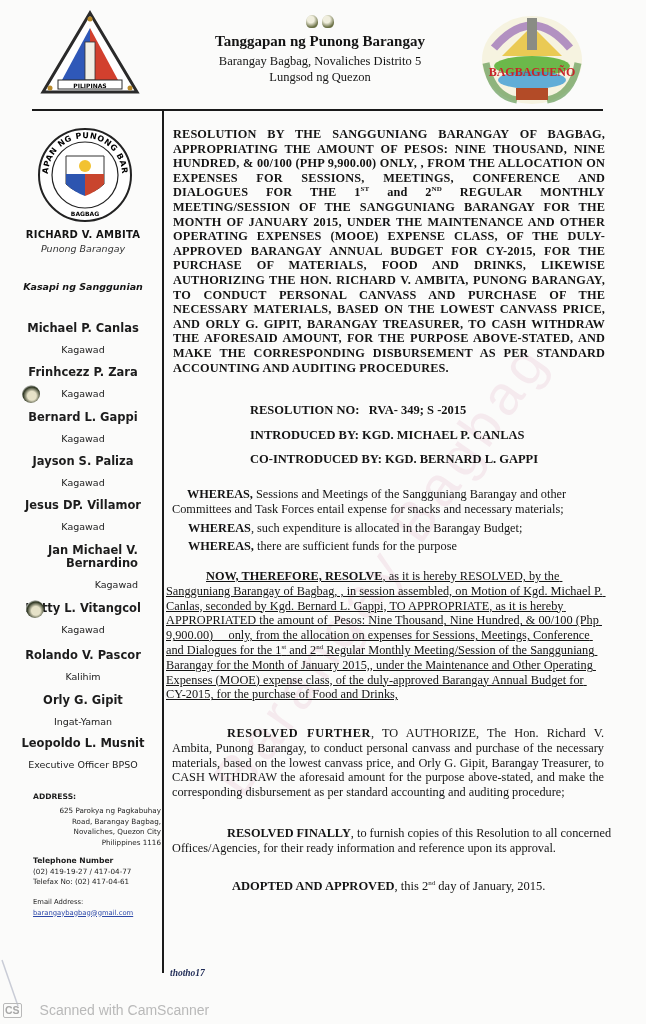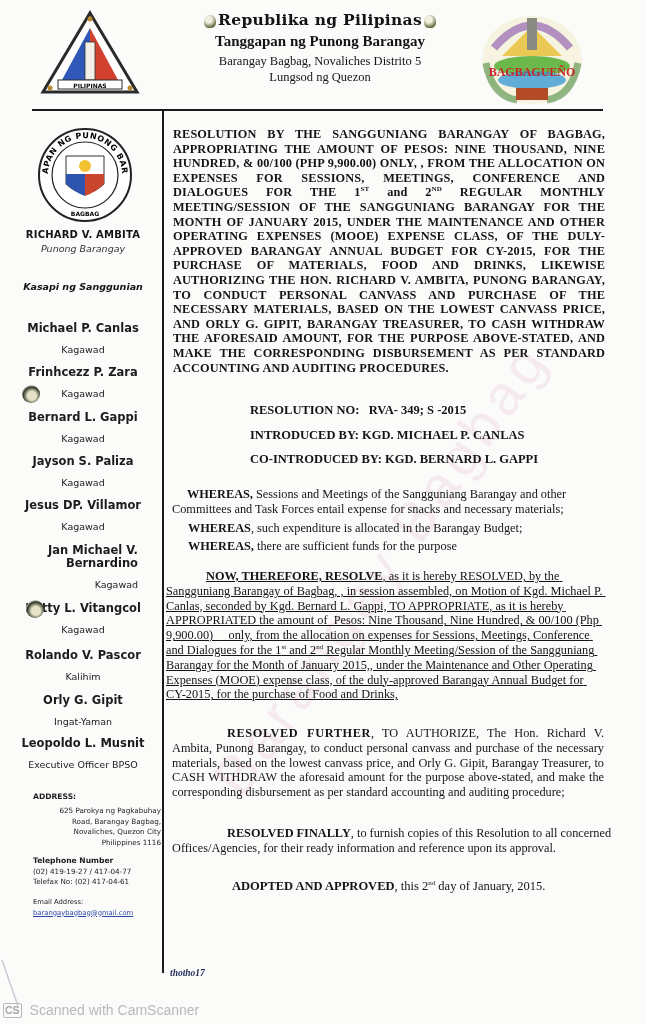--- a/index.html
+++ b/index.html
@@ -92,7 +92,7 @@
   <circle cx="90" cy="78" r="2.5" fill="#b88a2c"></circle>
 </svg>
 
-<div id="hdr-republic" class="abs hdr"><span class="orn"></span><span>Republika ng Pilipinas</span><span class="orn"></span></div>
+<div id="hdr-republic" class="abs hdr"><span class="orn"></span><span class="orn"></span></div>
 <div id="hdr-office" class="abs hdr">Tanggapan ng Punong Barangay</div>
 <div id="hdr-brgy" class="abs hdr">Barangay Bagbag, Novaliches Distrito 5</div>
 <div id="hdr-city" class="abs hdr">Lungsod ng Quezon</div>

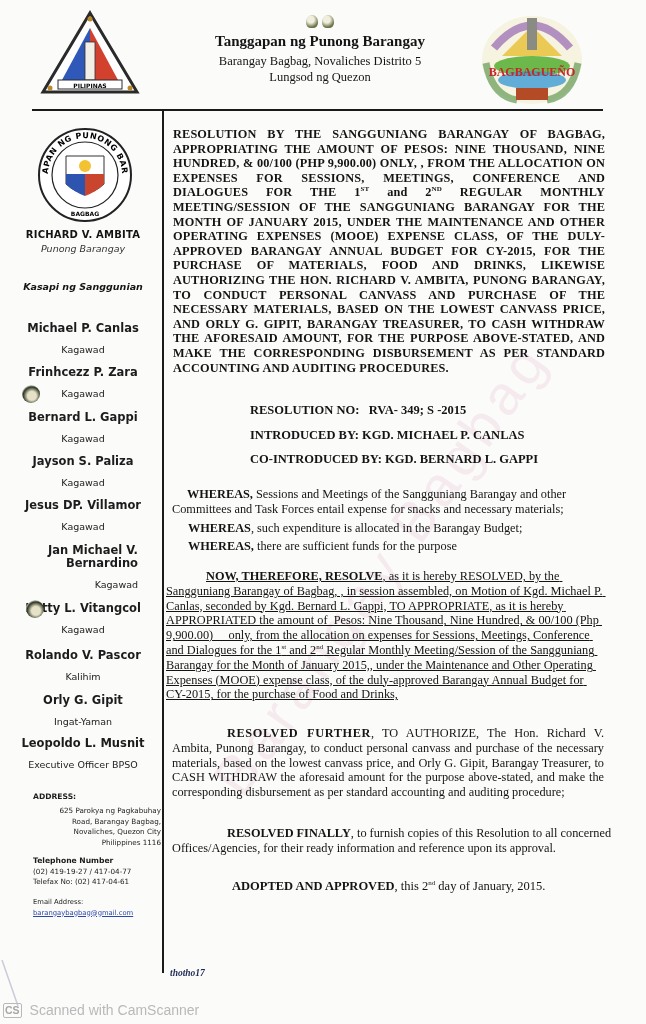--- a/index.html
+++ b/index.html
@@ -73,7 +73,7 @@
     white-space:nowrap; letter-spacing:6px; top:770px; left:200px;
   }
 
-  #footer { left:3px; top:1002px; font-family:"Liberation Sans", sans-serif; font-size:14px; color:#b9b9b9; display:flex; align-items:center; gap:8px; }
+  #footer { left:3px; top:1002px; font-family:"Liberation Sans", sans-serif; font-size:14px; color:#b9b9b9; display:flex; align-items:center; gap:18px; }
   #cs-badge { display:inline-block; border:1.5px solid #b9b9b9; border-radius:2px; font-size:10.5px; font-weight:bold; padding:0 1px; line-height:13px; color:#a8a8a8; }
   #scan-edge { left:0; top:940px; width:60px; height:70px; }
 </style>

